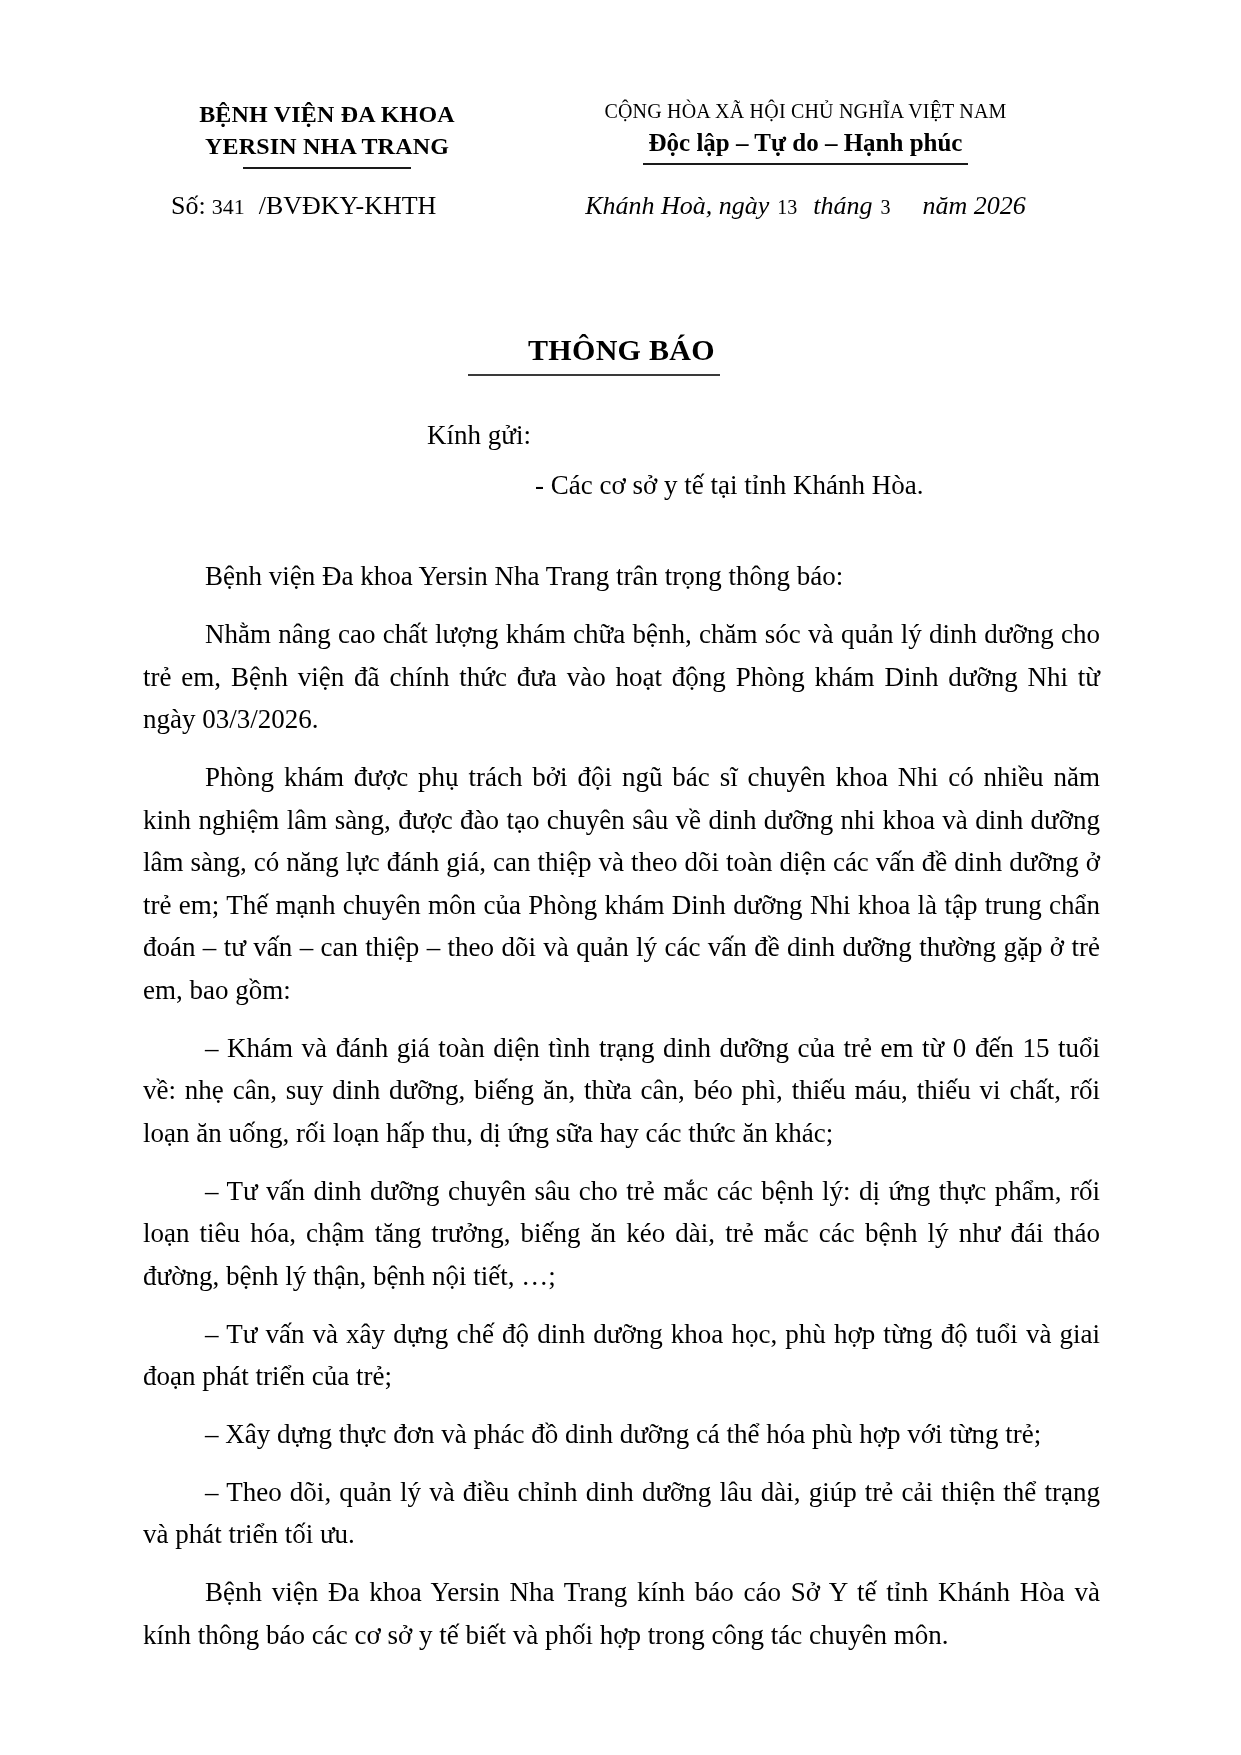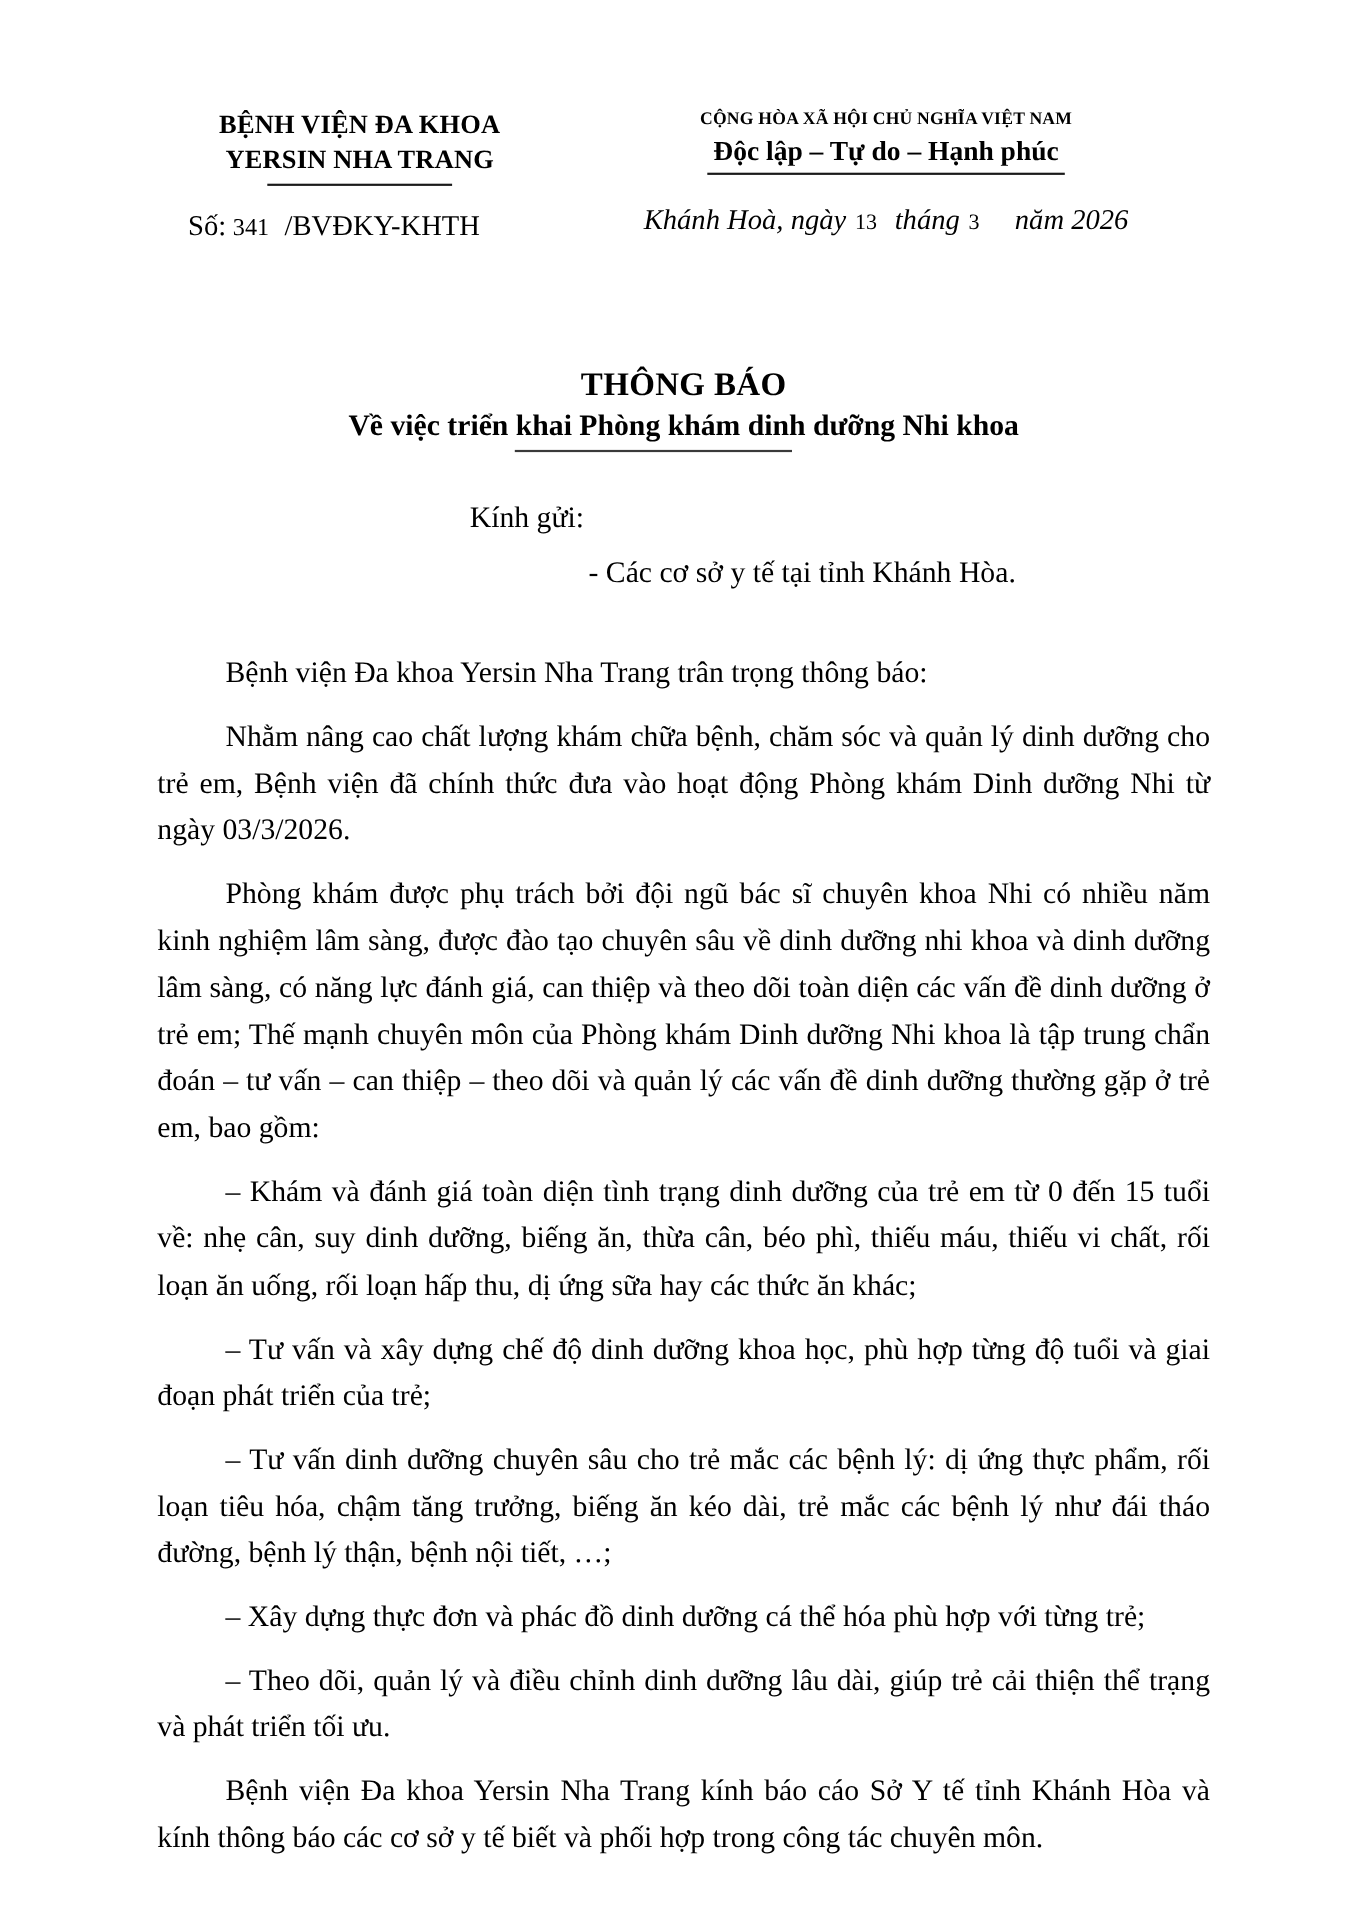--- a/index.html
+++ b/index.html
@@ -55,8 +55,8 @@
     margin: 4px auto 0 auto;
   }
   .national-motto-line1 {
-    font-size: 16px;
-    font-weight: bold;
+    font-size: 20px;
+    font-weight: normal;
     line-height: 1.35;
     letter-spacing: 0.2px;
   }

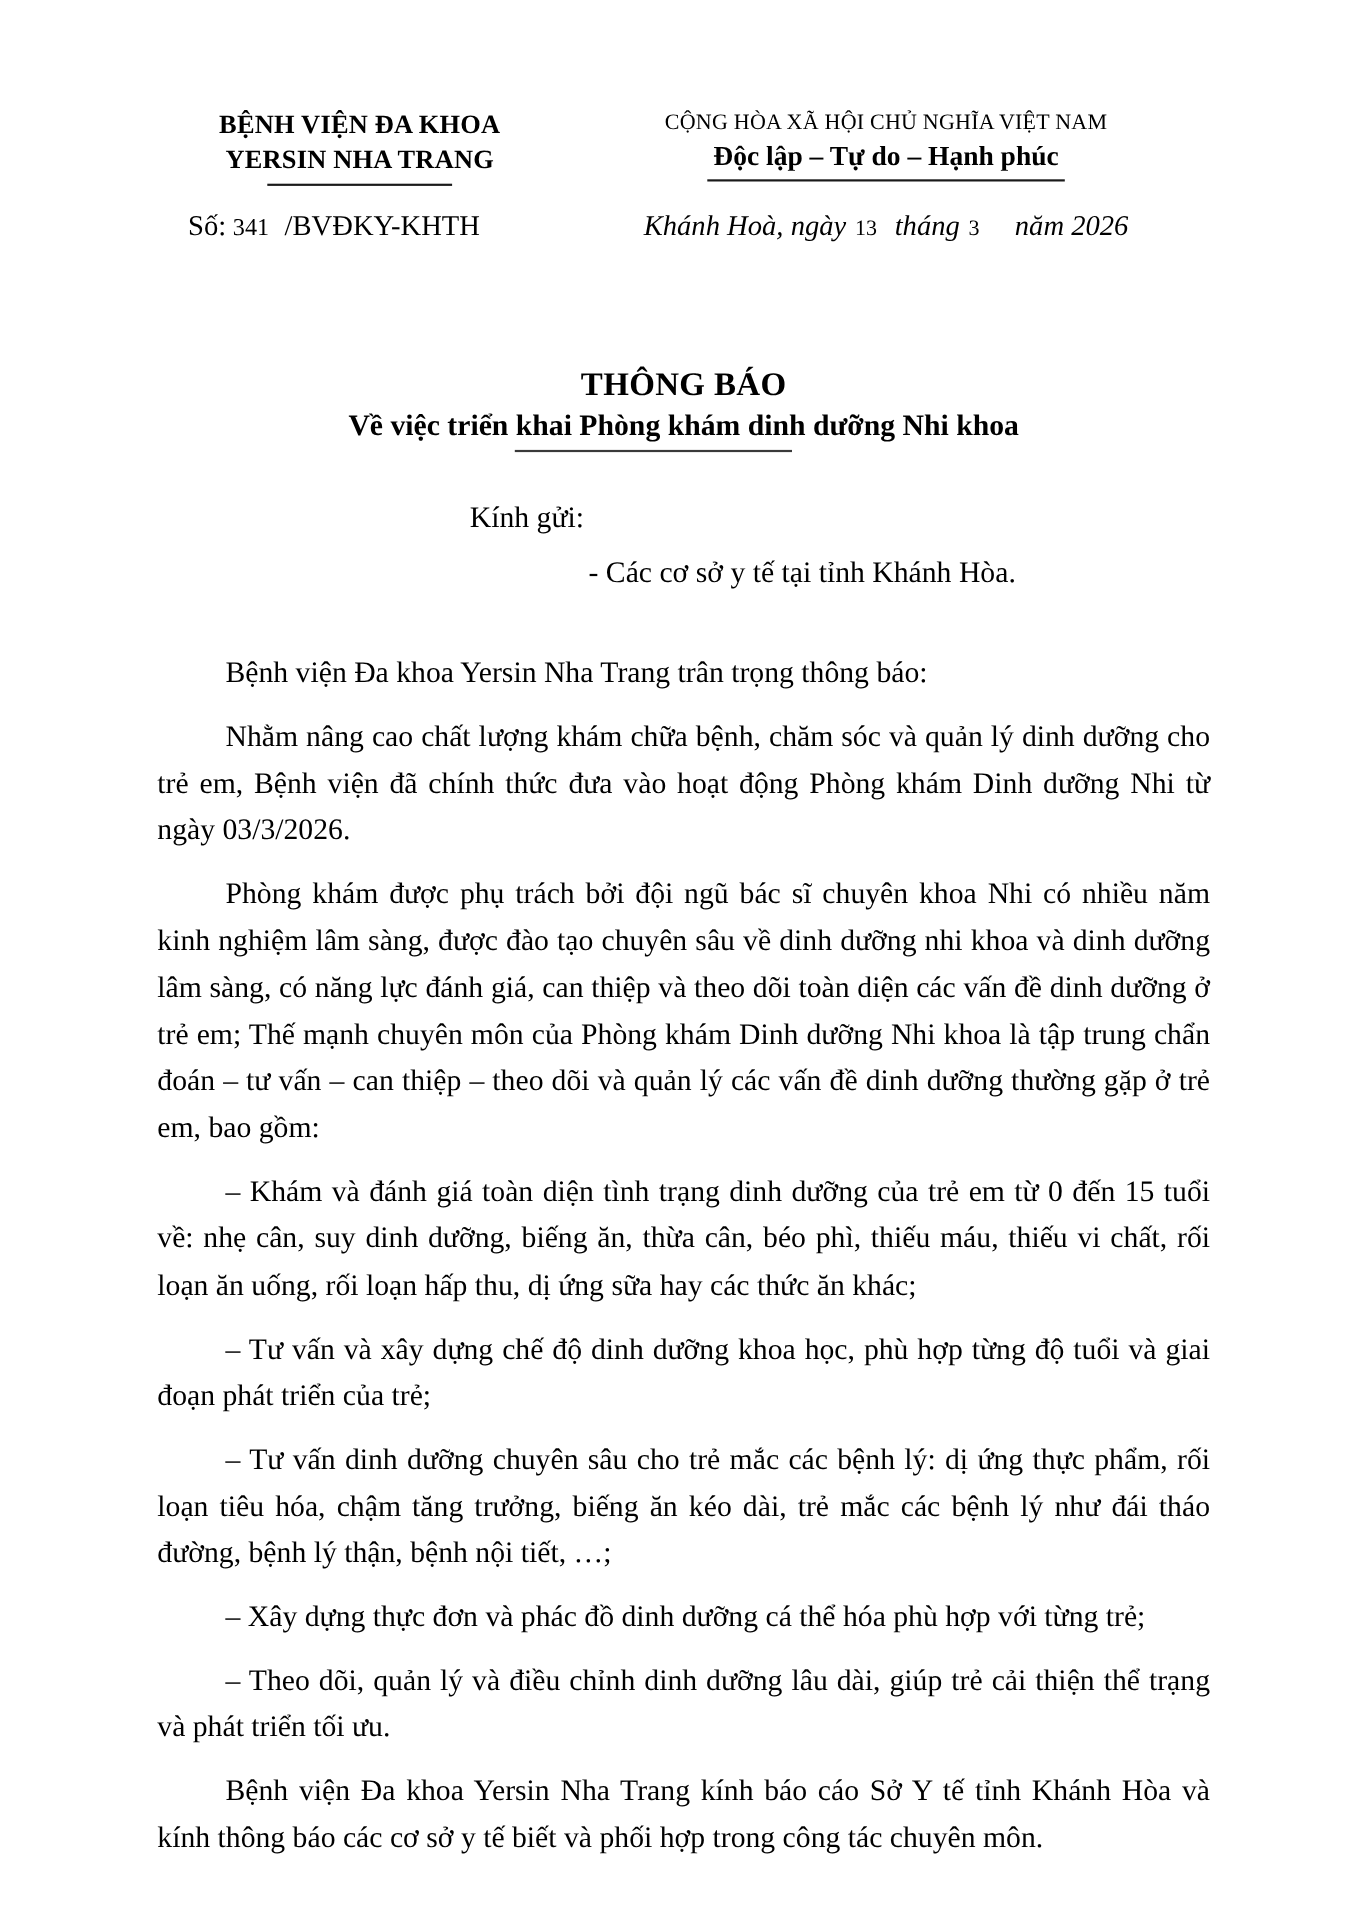--- a/index.html
+++ b/index.html
@@ -161,7 +161,6 @@
   </div>
 
   <div class="doc-title">THÔNG BÁO</div>
-  <div class="doc-subtitle">Về việc triển khai Phòng khám dinh dưỡng Nhi khoa</div>
   <div class="subtitle-rule"></div>
 
   <div class="salutation">

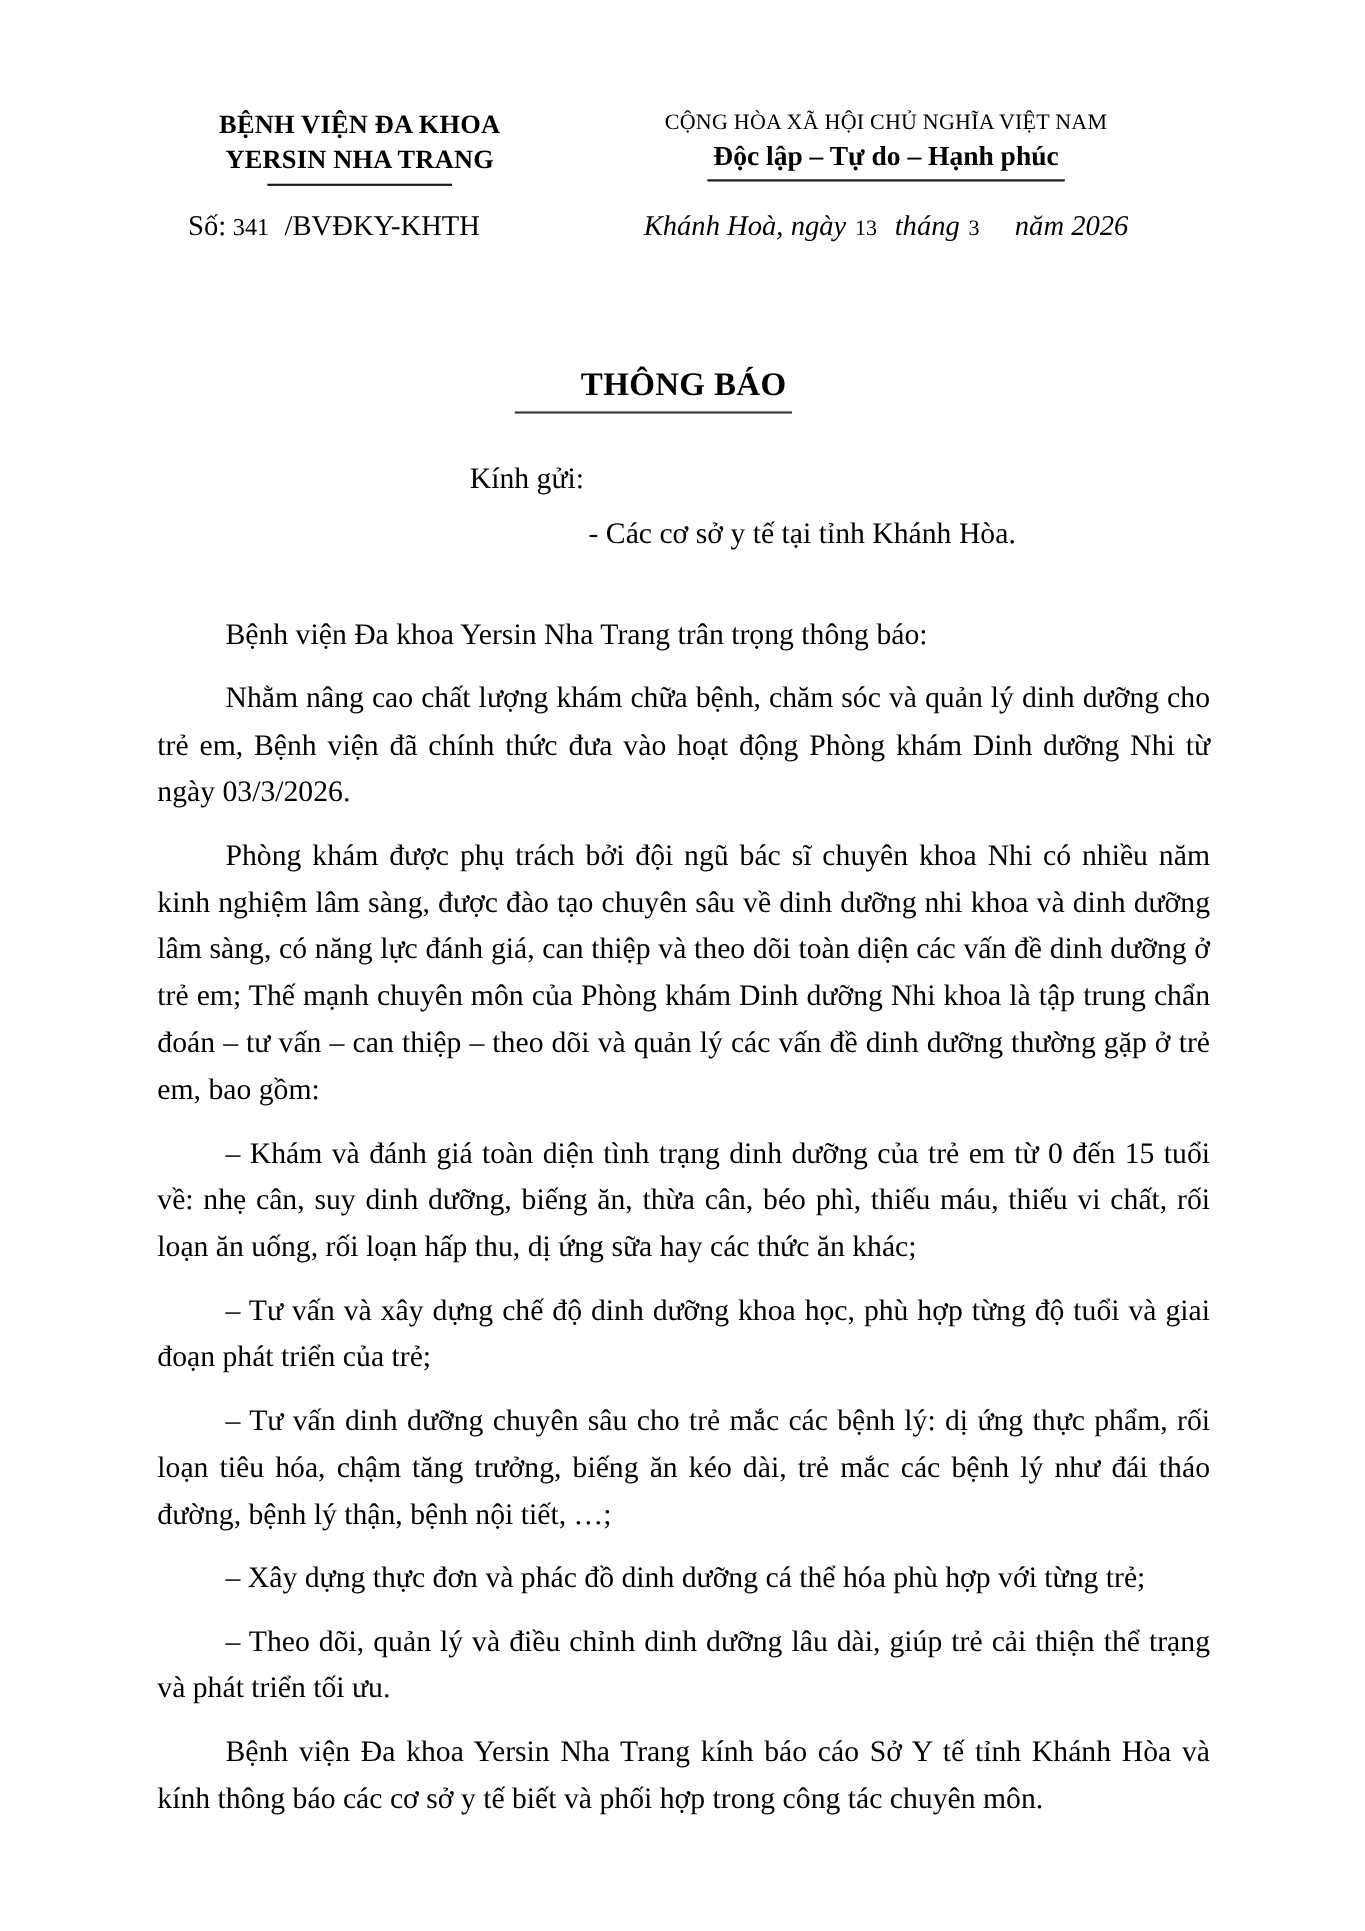--- a/index.html
+++ b/index.html
@@ -173,8 +173,8 @@
     <p>Nhằm nâng cao chất lượng khám chữa bệnh, chăm sóc và quản lý dinh dưỡng cho trẻ em, Bệnh viện đã chính thức đưa vào hoạt động Phòng khám Dinh dưỡng Nhi từ ngày 03/3/2026.</p>
     <p>Phòng khám được phụ trách bởi đội ngũ bác sĩ chuyên khoa Nhi có nhiều năm kinh nghiệm lâm sàng, được đào tạo chuyên sâu về dinh dưỡng nhi khoa và dinh dưỡng lâm sàng, có năng lực đánh giá, can thiệp và theo dõi toàn diện các vấn đề dinh dưỡng ở trẻ em; Thế mạnh chuyên môn của Phòng khám Dinh dưỡng Nhi khoa là tập trung chẩn đoán – tư vấn – can thiệp – theo dõi và quản lý các vấn đề dinh dưỡng thường gặp ở trẻ em, bao gồm:</p>
     <p>– Khám và đánh giá toàn diện tình trạng dinh dưỡng của trẻ em từ 0 đến 15 tuổi về: nhẹ cân, suy dinh dưỡng, biếng ăn, thừa cân, béo phì, thiếu máu, thiếu vi chất, rối loạn ăn uống, rối loạn hấp thu, dị ứng sữa hay các thức ăn khác;</p>
+    <p>– Tư vấn dinh dưỡng chuyên sâu cho trẻ mắc các bệnh lý: dị ứng thực phẩm, rối loạn tiêu hóa, chậm tăng trưởng, biếng ăn kéo dài, trẻ mắc các bệnh lý như đái tháo đường, bệnh lý thận, bệnh nội tiết, …;</p>
     <p>– Tư vấn và xây dựng chế độ dinh dưỡng khoa học, phù hợp từng độ tuổi và giai đoạn phát triển của trẻ;</p>
-    <p>– Tư vấn dinh dưỡng chuyên sâu cho trẻ mắc các bệnh lý: dị ứng thực phẩm, rối loạn tiêu hóa, chậm tăng trưởng, biếng ăn kéo dài, trẻ mắc các bệnh lý như đái tháo đường, bệnh lý thận, bệnh nội tiết, …;</p>
     <p>– Xây dựng thực đơn và phác đồ dinh dưỡng cá thể hóa phù hợp với từng trẻ;</p>
     <p>– Theo dõi, quản lý và điều chỉnh dinh dưỡng lâu dài, giúp trẻ cải thiện thể trạng và phát triển tối ưu.</p>
     <p>Bệnh viện Đa khoa Yersin Nha Trang kính báo cáo Sở Y tế tỉnh Khánh Hòa và kính thông báo các cơ sở y tế biết và phối hợp trong công tác chuyên môn.</p>

